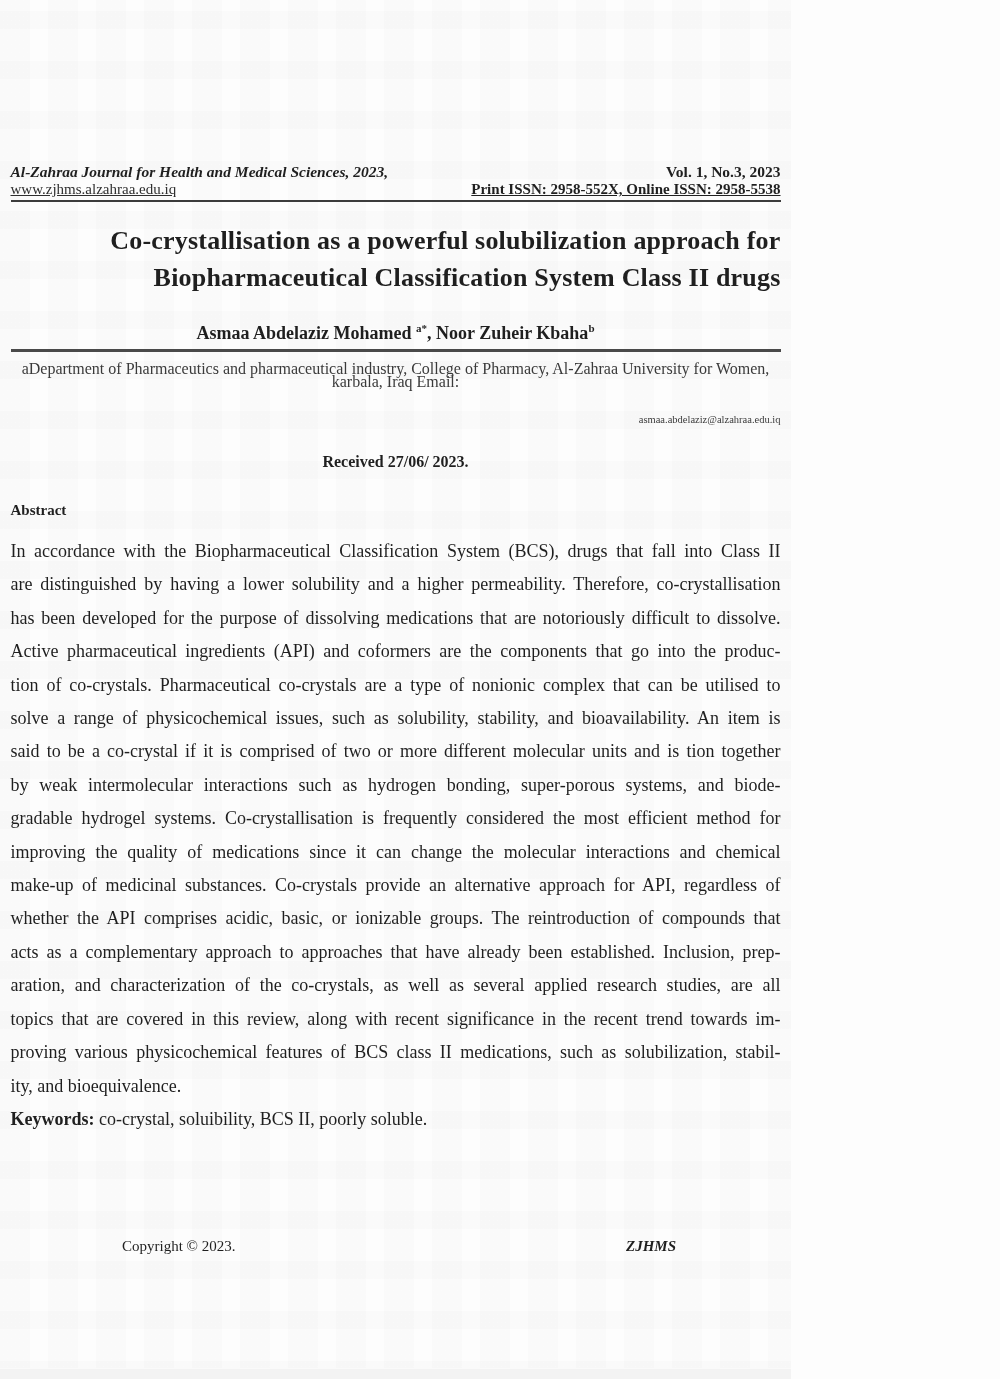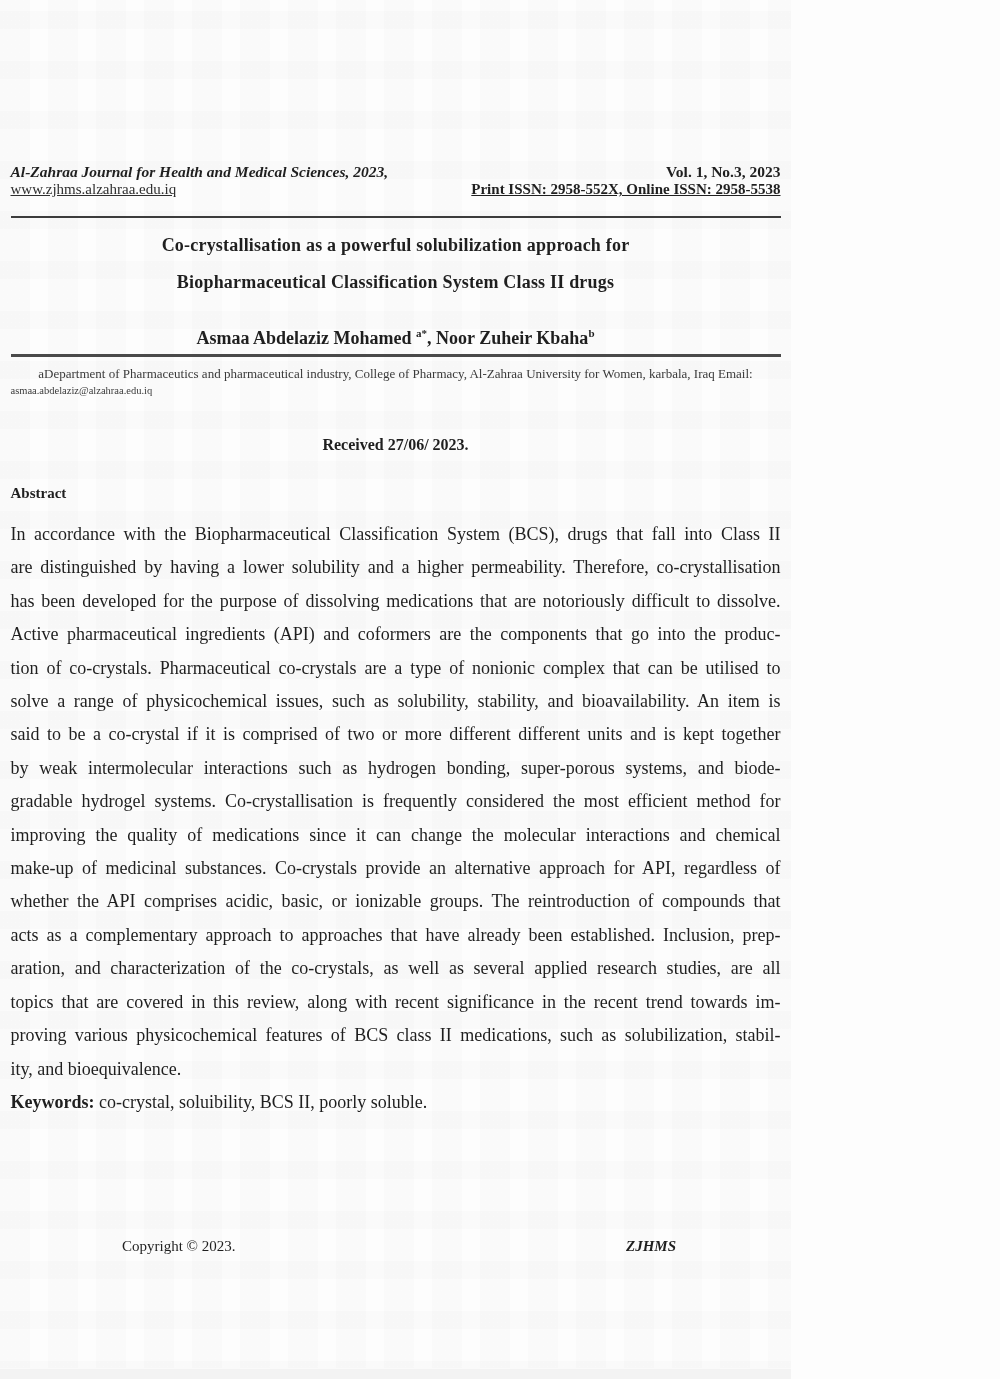--- a/index.html
+++ b/index.html
@@ -42,7 +42,7 @@
     align-items: baseline;
     font-size: 15px;
     line-height: 17px;
-    padding-bottom: 18px;
+    padding-bottom: 2px;
     border-bottom: 2px solid #3c3c3c;
   }
   .site-link { color: #2e2e2e; text-decoration: underline; cursor: pointer; }

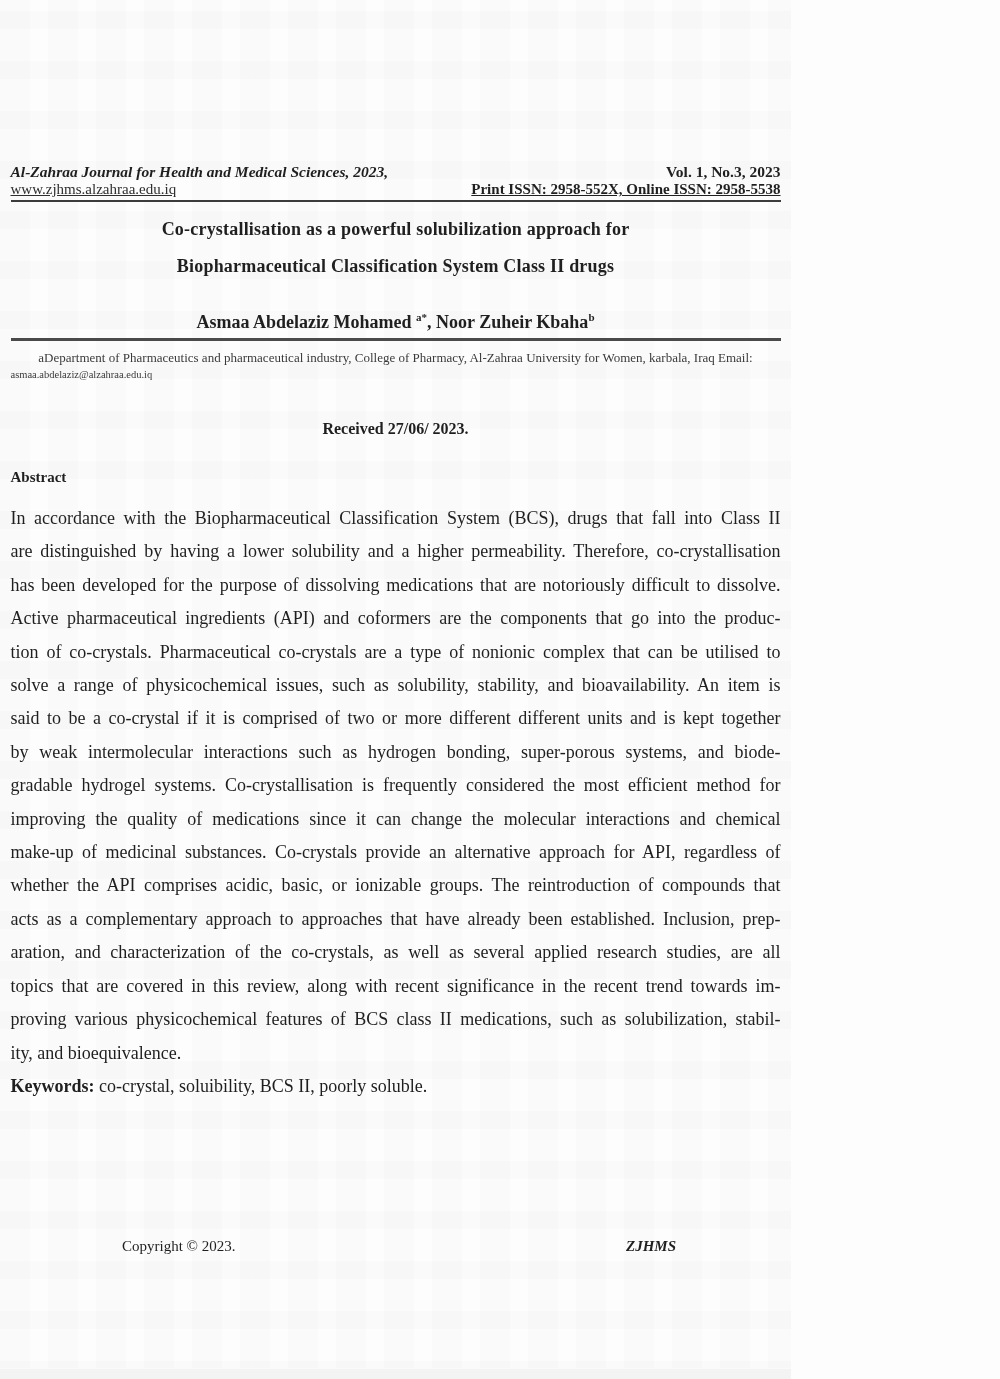--- a/index.html
+++ b/index.html
@@ -49,9 +49,9 @@
   .issn { font-weight: bold; text-decoration: underline; }
   
   .title {
-    margin-top: 9px;
-    text-align: center;
-    font-size: 18px;
+    margin-top: 20px;
+    text-align: right;
+    font-size: 26px;
     font-weight: bold;
     line-height: 37px;
     letter-spacing: 0.2px;

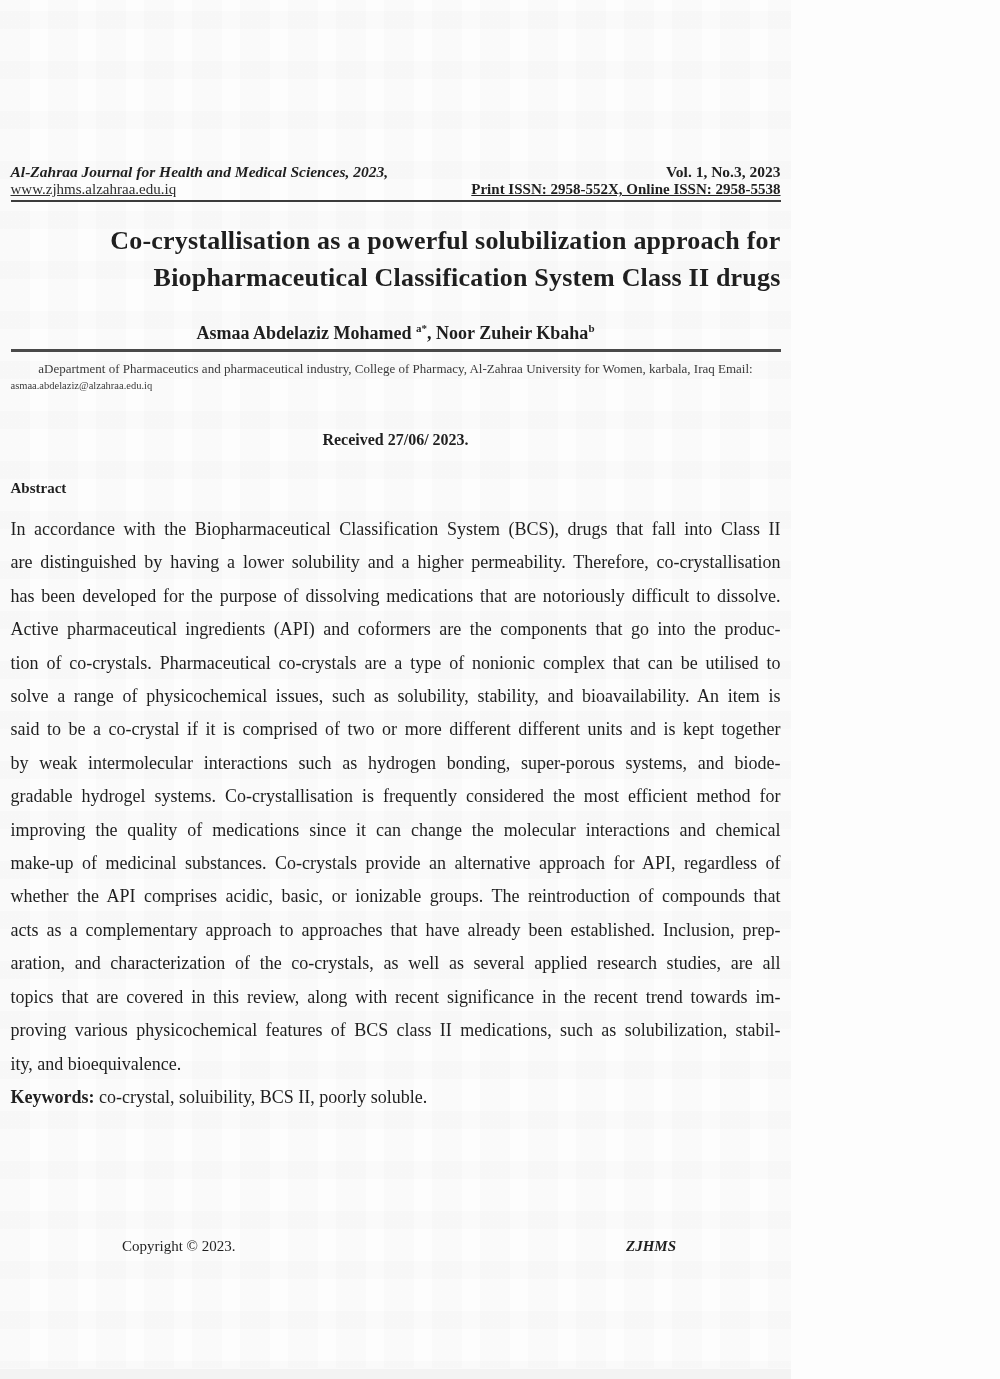--- a/index.html
+++ b/index.html
@@ -73,7 +73,7 @@
   .affiliation {
     margin-top: 10px;
     text-align: center;
-    font-size: 13px;
+    font-size: 16px;
     color: #3a3a3a;
     line-height: 13px;
   }

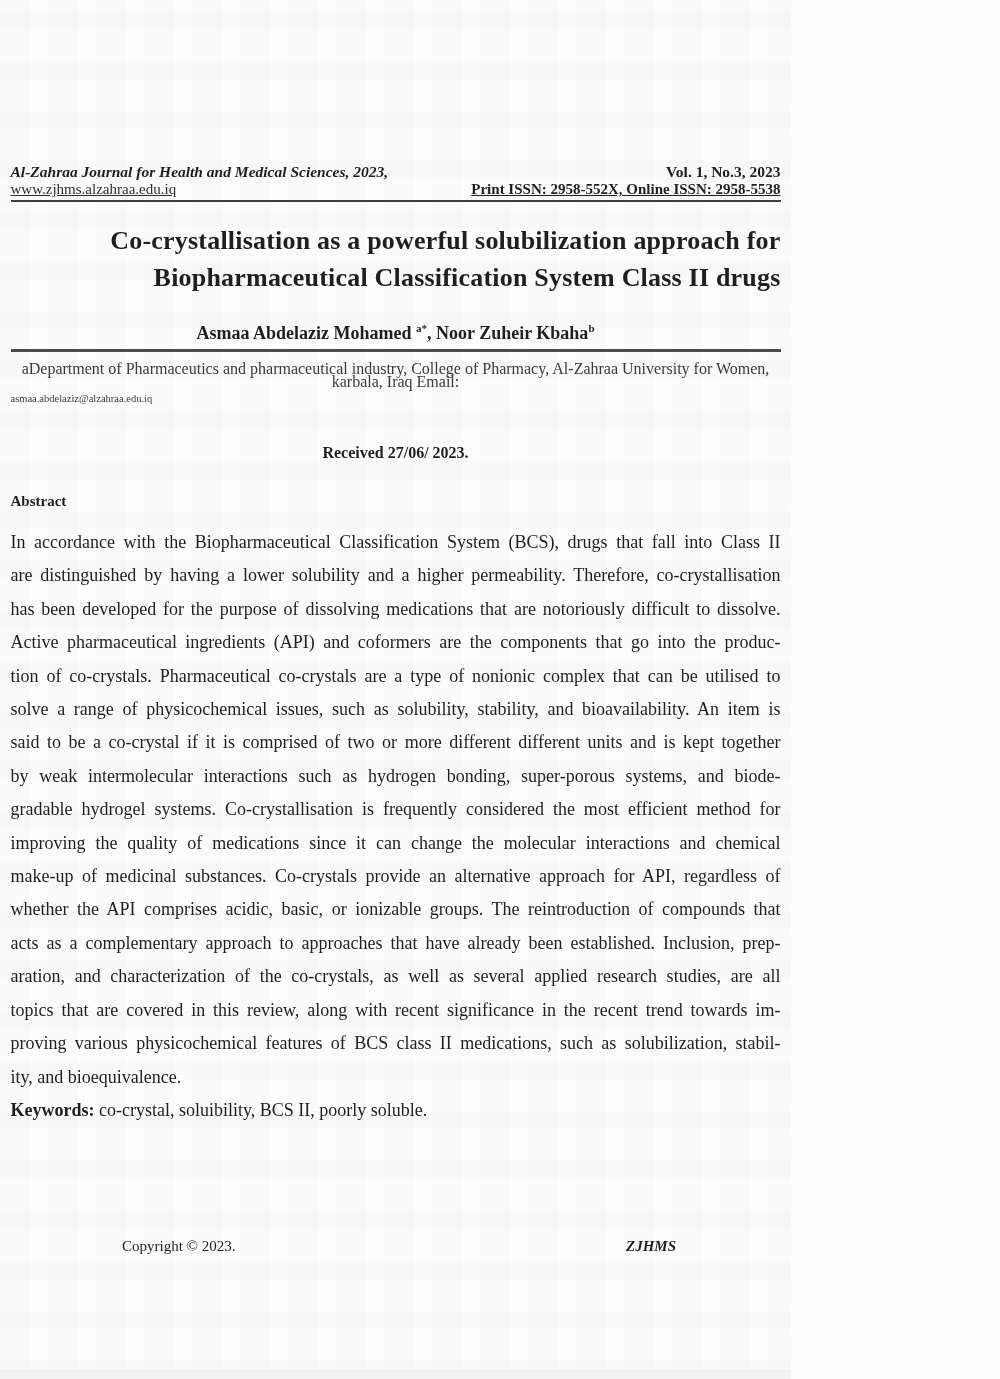--- a/index.html
+++ b/index.html
@@ -78,8 +78,8 @@
     line-height: 13px;
   }
   .email {
-    margin-top: 4px;
-    text-align: left;
+    margin-top: 25px;
+    text-align: right;
     font-size: 10.5px;
     color: #3a3a3a;
     line-height: 13px;

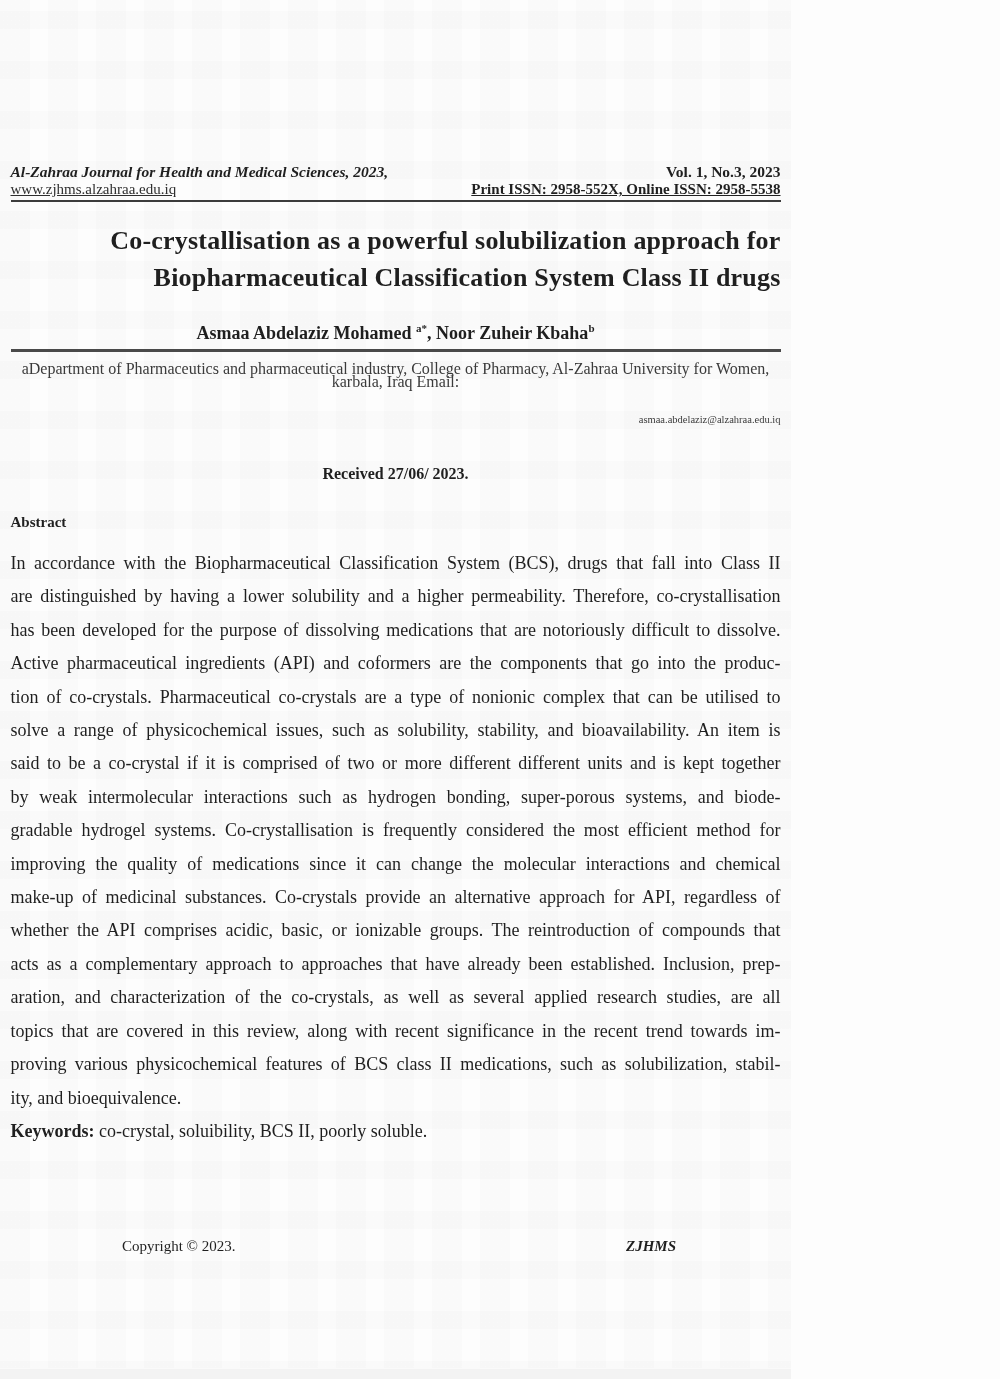--- a/index.html
+++ b/index.html
@@ -85,7 +85,7 @@
     line-height: 13px;
   }
   .received {
-    margin-top: 39px;
+    margin-top: 27px;
     text-align: center;
     font-size: 16px;
     font-weight: bold;

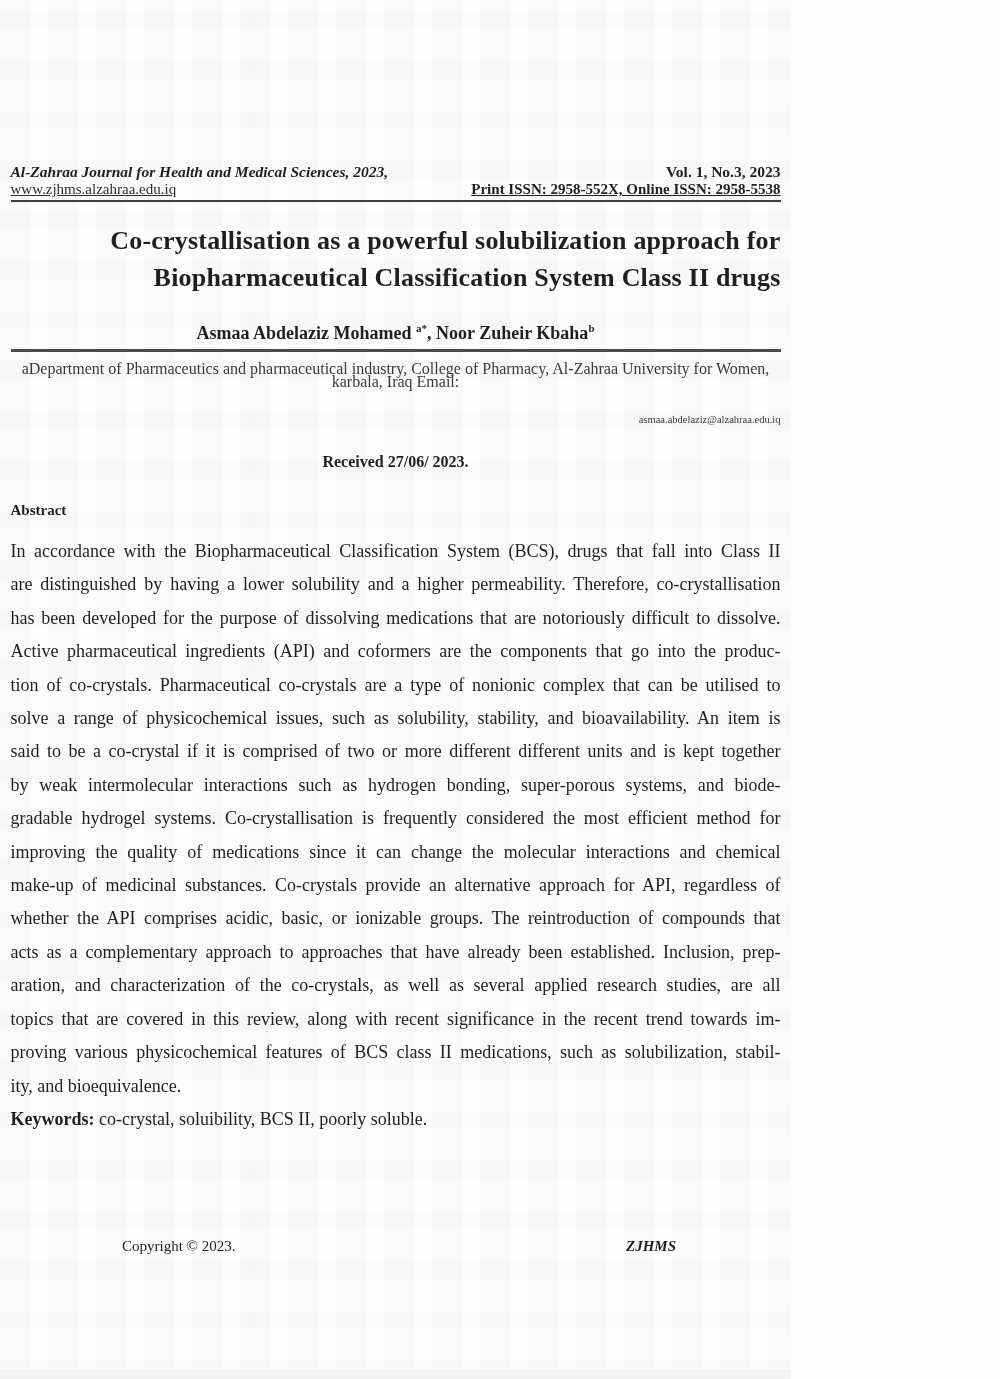--- a/index.html
+++ b/index.html
@@ -172,7 +172,7 @@
         <div class="aline">Active pharmaceutical ingredients (API) and coformers are the components that go into the produc-</div>
         <div class="aline">tion of co-crystals. Pharmaceutical co-crystals are a type of nonionic complex that can be utilised to</div>
         <div class="aline">solve a range of physicochemical issues, such as solubility, stability, and bioavailability. An item is</div>
-        <div class="aline">said to be a co-crystal if it is comprised of two or more different different units and is kept together</div>
+        <div class="aline">said to be a co-crystal if it is comprised of two or more different molecular units and is tion together</div>
         <div class="aline">by weak intermolecular interactions such as hydrogen bonding, super-porous systems, and biode-</div>
         <div class="aline">gradable hydrogel systems. Co-crystallisation is frequently considered the most efficient method for</div>
         <div class="aline">improving the quality of medications since it can change the molecular interactions and chemical</div>

